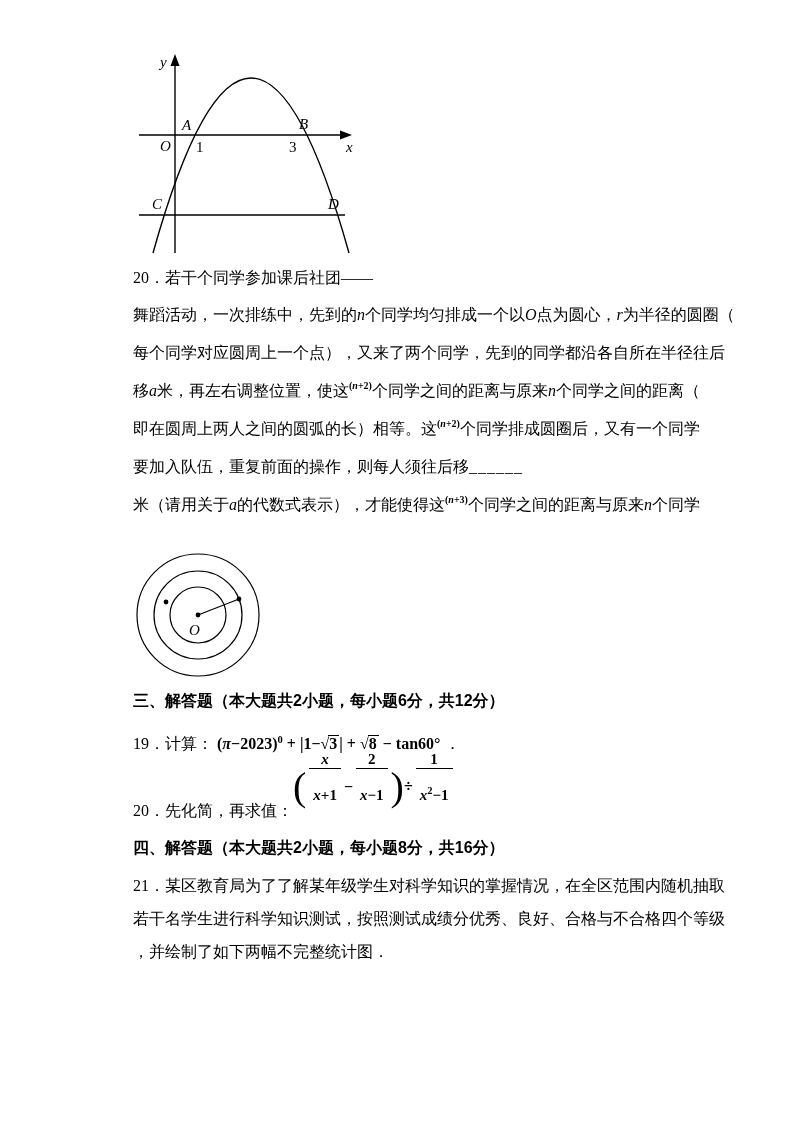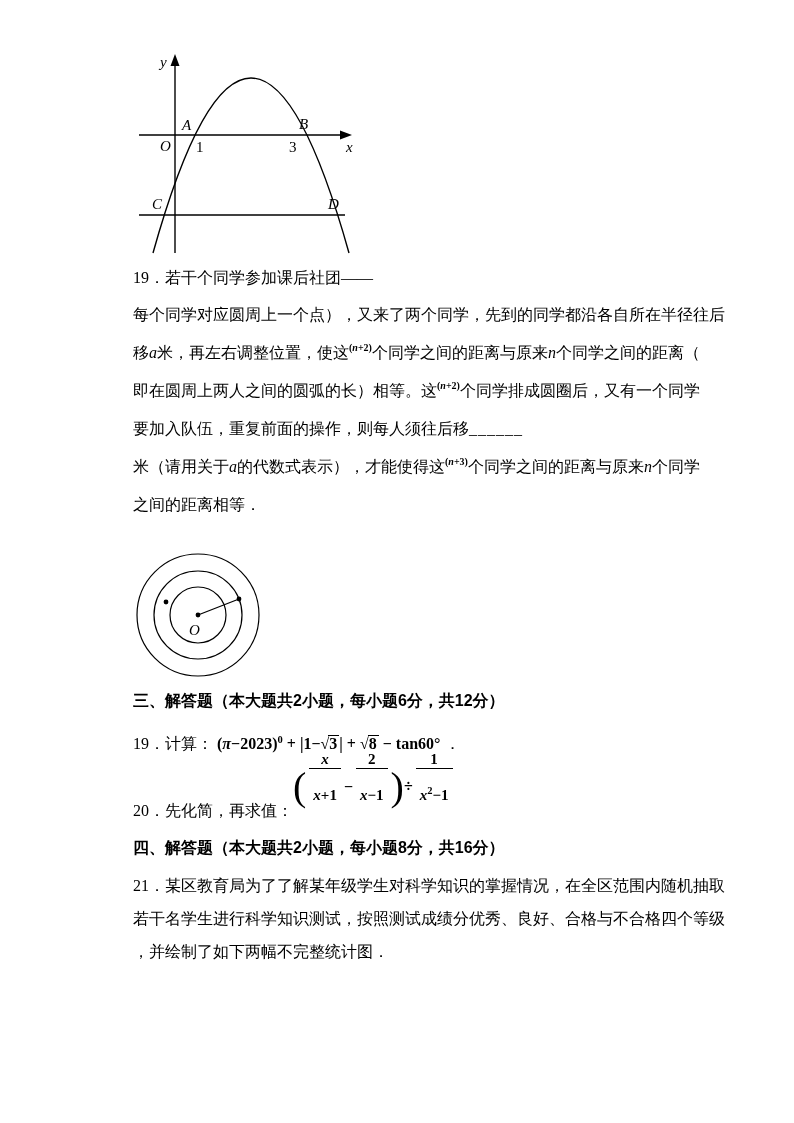--- a/index.html
+++ b/index.html
@@ -81,7 +81,7 @@
     <text class="it" x="195" y="159">D</text>
   </svg>
 
-  <div class="abs q-heading" style="left:133px;top:268px;">19．若干个同学参加课后社团——</div>
+  <div class="abs q-heading" style="left:133px;top:268px;">20．若干个同学参加课后社团——</div>
 
   <div class="abs" style="left:133px;top:296px;width:540px;">
     <div class="q18-line"><span class="sg-t">每个同学对应圆周上一个点），又来了两个同学，先到的同学都沿各自所在半径往后</span></div>

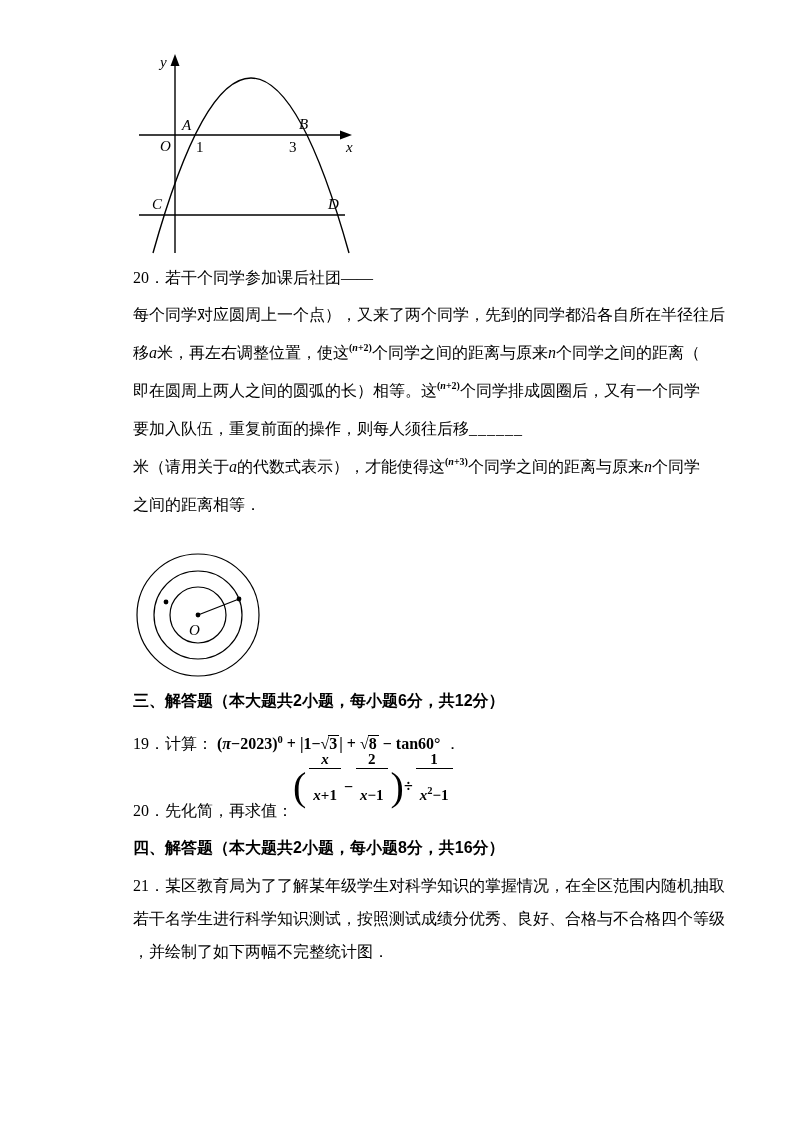--- a/index.html
+++ b/index.html
@@ -84,6 +84,7 @@
   <div class="abs q-heading" style="left:133px;top:268px;">20．若干个同学参加课后社团——</div>
 
   <div class="abs" style="left:133px;top:296px;width:540px;">
+    <div class="q18-line"><span class="sg-t">舞蹈活动，一次排练中，先到的</span><span class="sg-i">n</span><span class="sg-t">个同学均匀排成一个以</span><span class="sg-i">O</span><span class="sg-t">点为圆心，</span><span class="sg-i">r</span><span class="sg-t">为半径的圆圈（</span></div>
     <div class="q18-line"><span class="sg-t">每个同学对应圆周上一个点），又来了两个同学，先到的同学都沿各自所在半径往后</span></div>
     <div class="q18-line"><span class="sg-t">移</span><span class="sg-i">a</span><span class="sg-t">米，再左右调整位置，使这</span><span class="sg-r"><span class="sg-t">(</span><span class="sg-i">n</span><span class="sg-t">+2)</span></span><span class="sg-t">个同学之间的距离与原来</span><span class="sg-i">n</span><span class="sg-t">个同学之间的距离（</span></div>
     <div class="q18-line"><span class="sg-t">即在圆周上两人之间的圆弧的长）相等。这</span><span class="sg-r"><span class="sg-t">(</span><span class="sg-i">n</span><span class="sg-t">+2)</span></span><span class="sg-t">个同学排成圆圈后，又有一个同学</span></div>

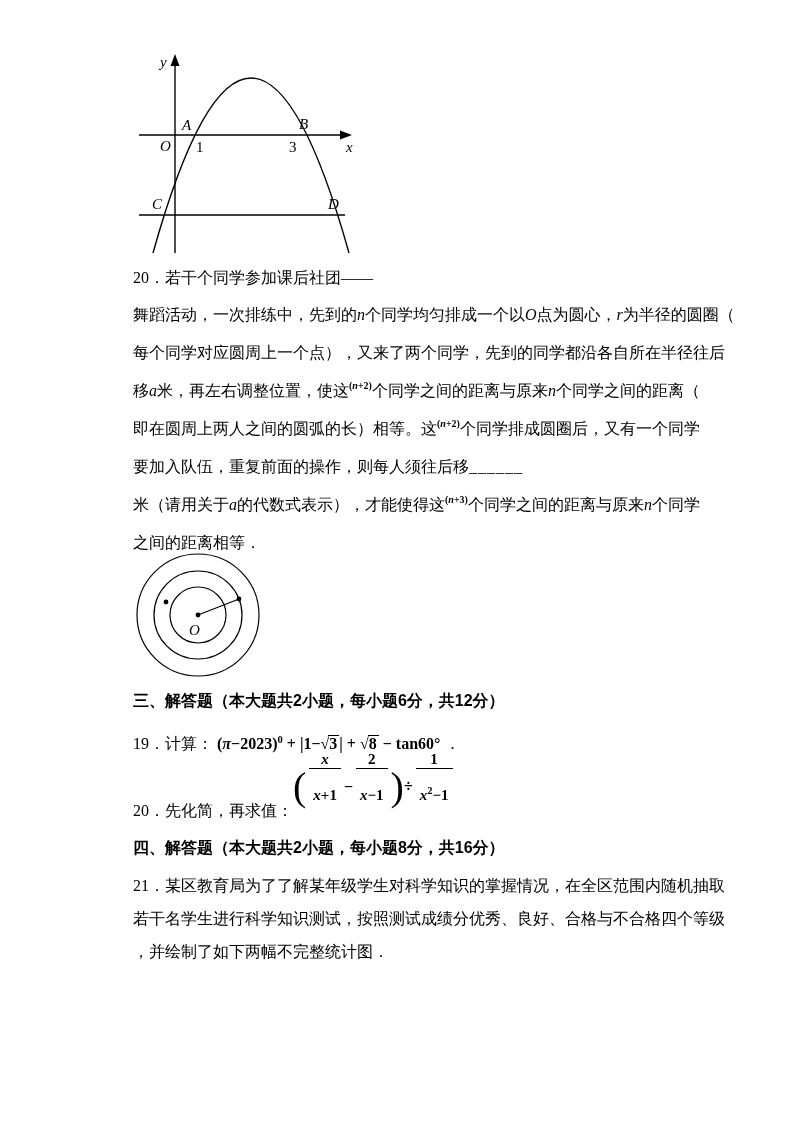--- a/index.html
+++ b/index.html
@@ -90,7 +90,6 @@
     <div class="q18-line"><span class="sg-t">即在圆周上两人之间的圆弧的长）相等。这</span><span class="sg-r"><span class="sg-t">(</span><span class="sg-i">n</span><span class="sg-t">+2)</span></span><span class="sg-t">个同学排成圆圈后，又有一个同学</span></div>
     <div class="q18-line"><span class="sg-t">要加入队伍，重复前面的操作，则每人须往后移</span><span class="sg-u">______</span></div>
     <div class="q18-line"><span class="sg-t">米（请用关于</span><span class="sg-i">a</span><span class="sg-t">的代数式表示），才能使得这</span><span class="sg-r"><span class="sg-t">(</span><span class="sg-i">n</span><span class="sg-t">+3)</span></span><span class="sg-t">个同学之间的距离与原来</span><span class="sg-i">n</span><span class="sg-t">个同学</span></div>
-    <div class="q18-line"><span class="sg-t">之间的距离相等．</span></div>
   </div>
 
   <svg class="abs" style="left:130px;top:548px;" width="140" height="140" viewBox="0 0 140 140">

